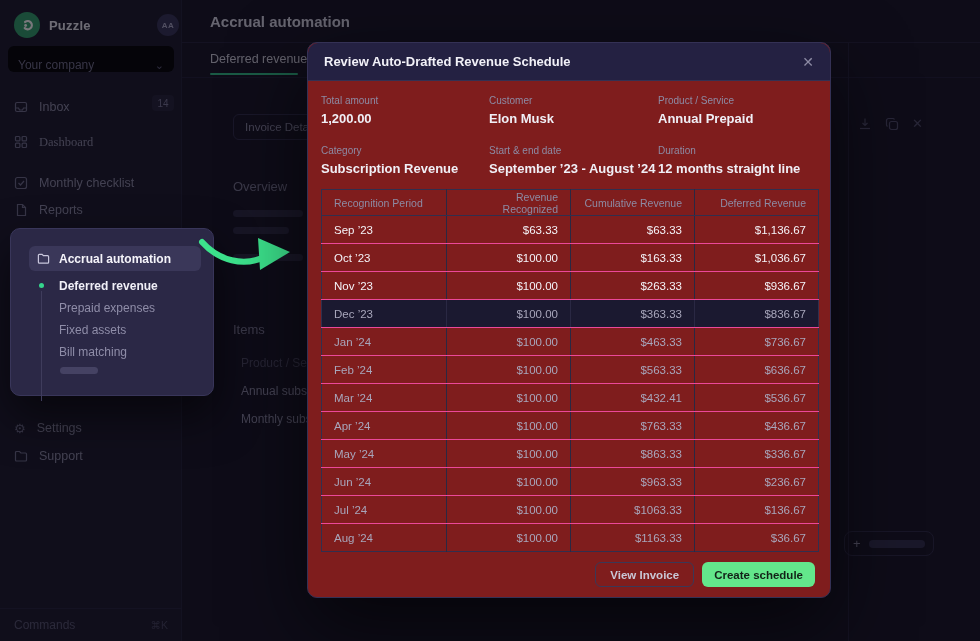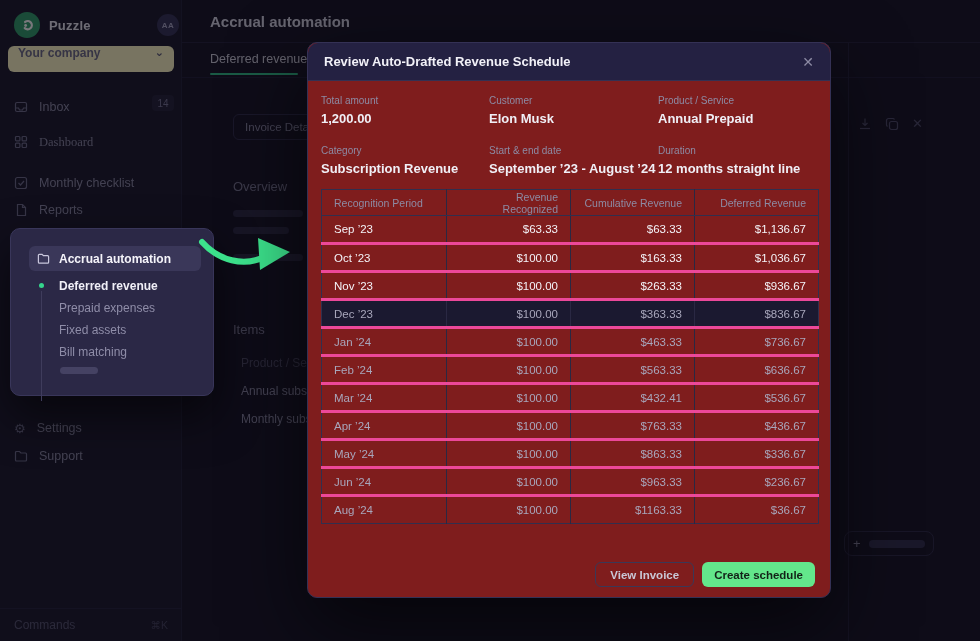--- a/index.html
+++ b/index.html
@@ -13,7 +13,7 @@
   .logo-circle { width:26px; height:26px; border-radius:50%; background:#2f9e68; display:flex; align-items:center; justify-content:center; }
   .app-name { font-size:13px; font-weight:700; color:#e8e7f0; letter-spacing:.2px; }
   .avatar { position:absolute; left:157px; top:14px; width:22px; height:22px; border-radius:50%; background:#343155; color:#a9a7c4; font-size:8px; font-weight:700; display:flex; align-items:center; justify-content:center; letter-spacing:.5px; }
-  .company { position:absolute; left:8px; top:46px; width:166px; height:26px; background:#fef9c3; border-radius:6px; display:flex; align-items:flex-start; padding:0 10px; color:#6e6c86; font-size:12px;font-weight:bold; }
+  .company { position:absolute; left:8px; top:46px; width:166px; height:26px; background:#000000; border-radius:6px; display:flex; align-items:flex-end; padding:0 10px; color:#6e6c86; font-size:12px; }
   .company .chev { margin-left:auto; font-size:11px; color:#5b5975; }
   .nav-item { position:absolute; left:0; width:182px; height:22px; display:flex; align-items:center; padding-left:14px; gap:11px; color:#8a88a2; font-size:12.5px; }
   .nav-item svg, .nav-item .gear { color:#6d6b88; flex:0 0 auto; }

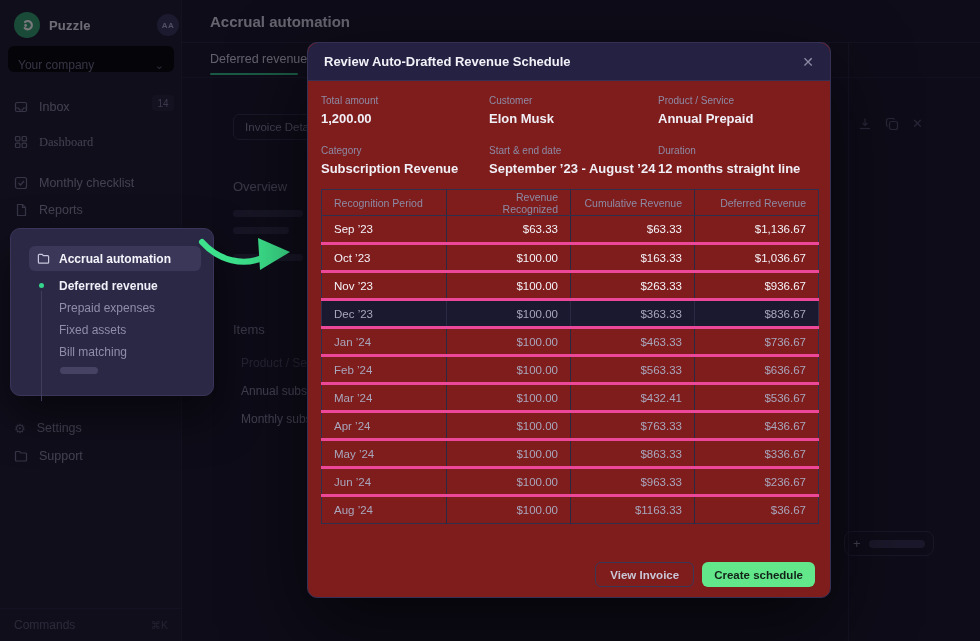--- a/index.html
+++ b/index.html
@@ -68,7 +68,7 @@
   .rev-table th { height:26px; font-size:10.5px; font-weight:400; color:#8d8ba4; border-bottom:1px solid #312f4e; border-right:1px solid #2a2843; padding:0 12px; text-align:right; }
   .rev-table th:first-child { text-align:left; }
   .rev-table th:last-child, .rev-table td:last-child { border-right:none; }
-  .rev-table td { height:28px; font-size:11.5px; color:#a8a6bb; border-bottom:3px solid #ec4899; border-right:1px solid #2a2843; padding:0 12px; text-align:right; }
+  .rev-table td { height:28px; font-size:11.5px; color:#a8a6bb; border-bottom:1px solid #ec4899; border-right:1px solid #2a2843; padding:0 12px; text-align:right; }
   .rev-table td:first-child { text-align:left; }
   .rev-table tr:last-child td { border-bottom:none; }
   .rev-table tr.bright td { color:#f4f3f8; }

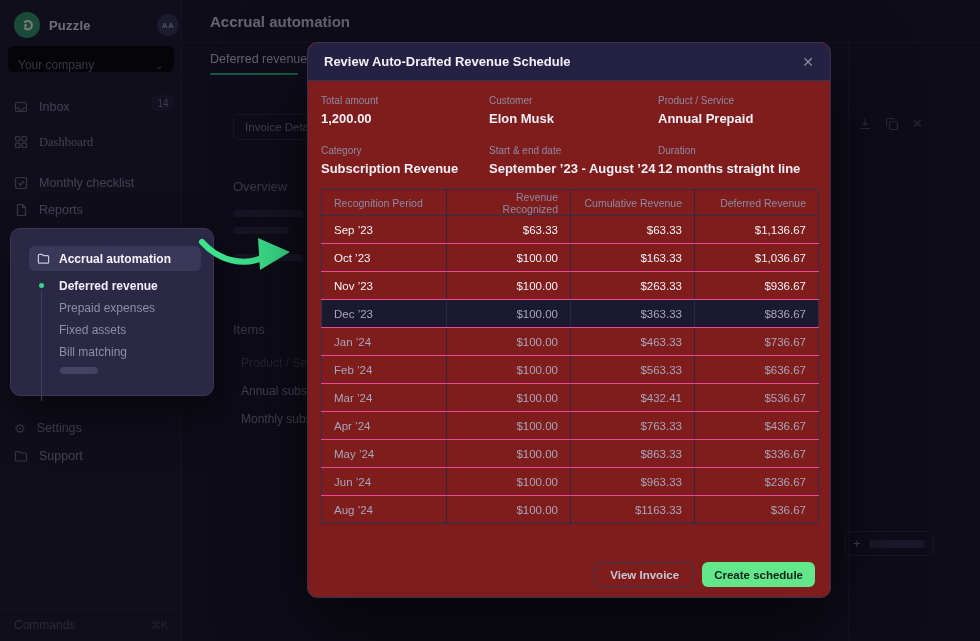--- a/index.html
+++ b/index.html
@@ -325,6 +325,12 @@
             <td>$236.67</td>
         </tr>
         <tr>
+          <td>Jul ’24</td>
+            <td>$100.00</td>
+            <td>$1063.33</td>
+            <td>$136.67</td>
+        </tr>
+        <tr>
           <td>Aug ’24</td>
             <td>$100.00</td>
             <td>$1163.33</td>

